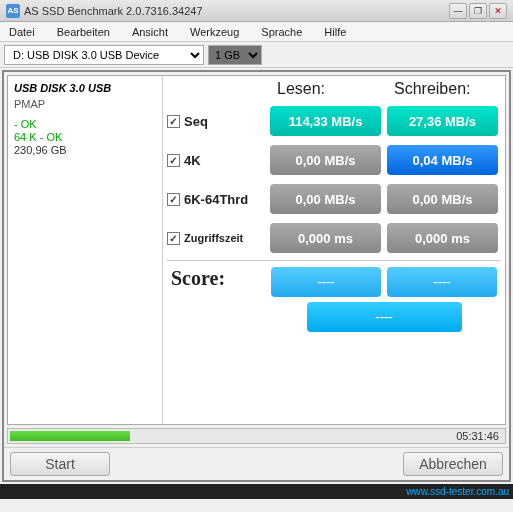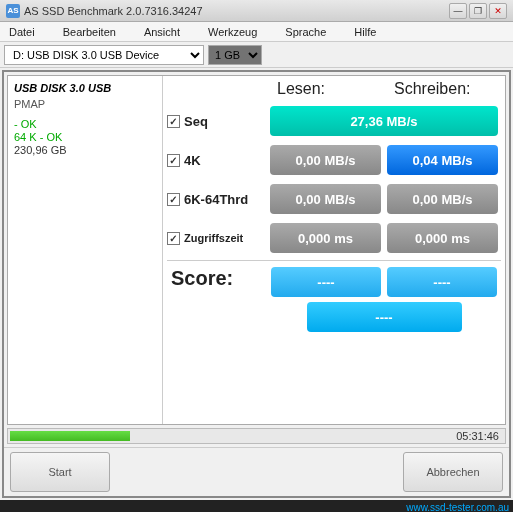--- a/index.html
+++ b/index.html
@@ -62,7 +62,7 @@
       display: flex;
       align-items: center;
       padding: 0 6px;
-      gap: 22px;
+      gap: 16px;
     }
     .menu-item {
       font-size: 11px;

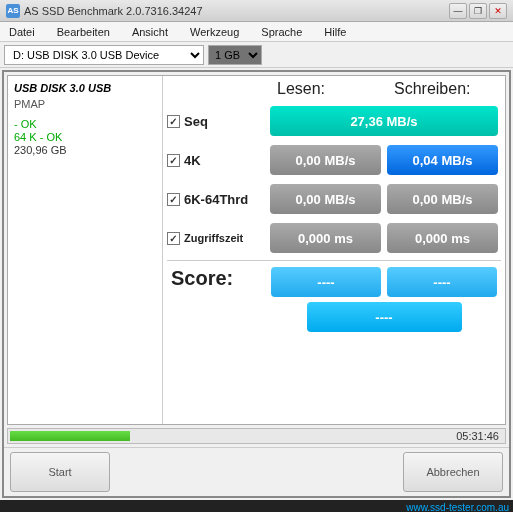--- a/index.html
+++ b/index.html
@@ -378,6 +378,7 @@
           <div class="row-checkbox">✓</div>
           <span>Seq</span>
         </div>
+        <div class="bench-cell cell-cyan-read">114,33 MB/s</div>
         <div class="bench-cell cell-cyan">27,36 MB/s</div>
       </div>
 

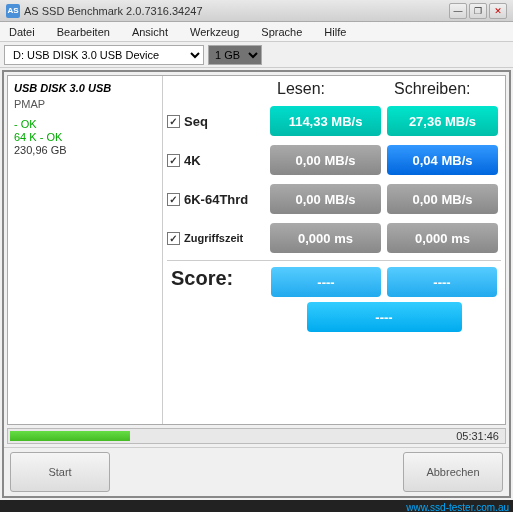--- a/index.html
+++ b/index.html
@@ -215,6 +215,7 @@
       padding: 6px 4px 4px 4px;
       display: flex;
       align-items: flex-start;
+      font-family: Liberation Serif, serif;
     }
     #score-label {
       width: 100px;

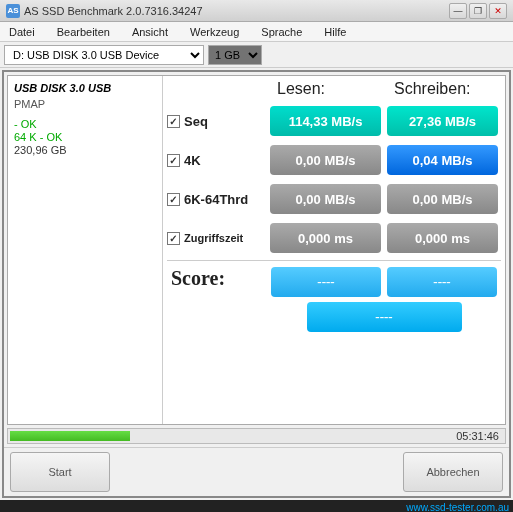--- a/index.html
+++ b/index.html
@@ -296,11 +296,11 @@
     }
     .bottom-btn {
       width: 100px;
-      height: 40px;
+      height: 24px;
       background: linear-gradient(to bottom, #f5f5f5, #ddd);
       border: 1px solid #aaa;
       border-radius: 3px;
-      font-size: 11px;
+      font-size: 14px;
       color: #555;
       cursor: pointer;
       display: flex; align-items: center; justify-content: center;

